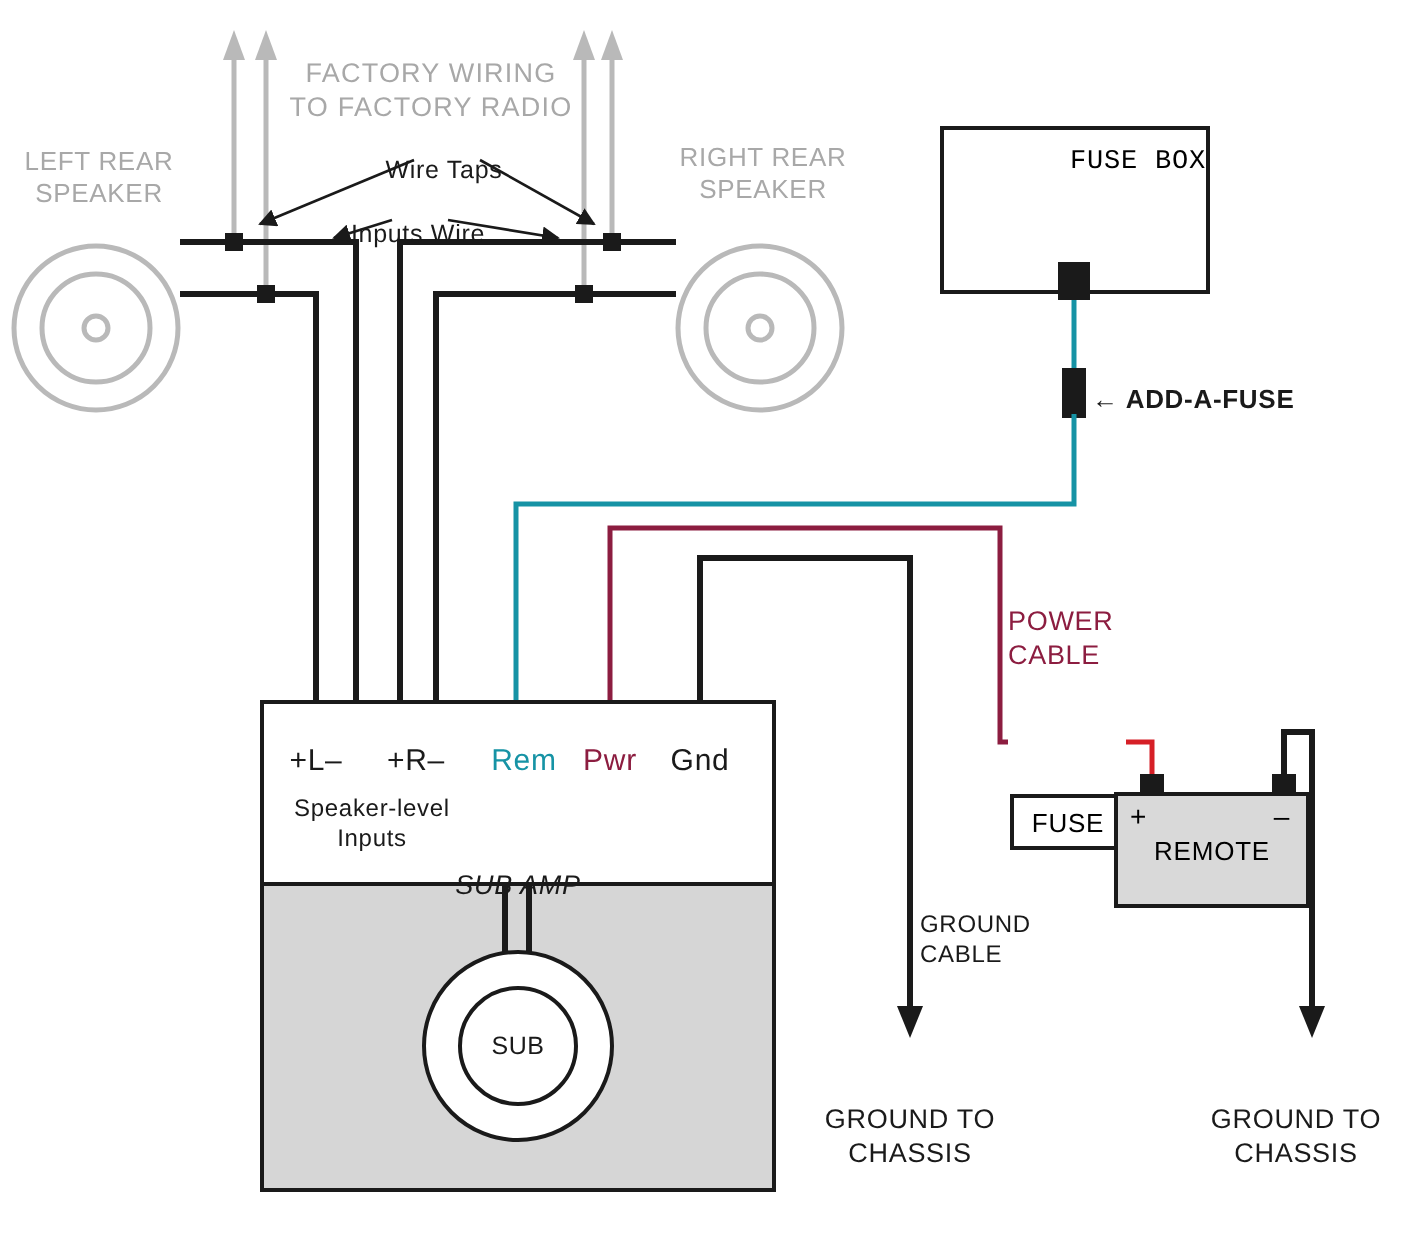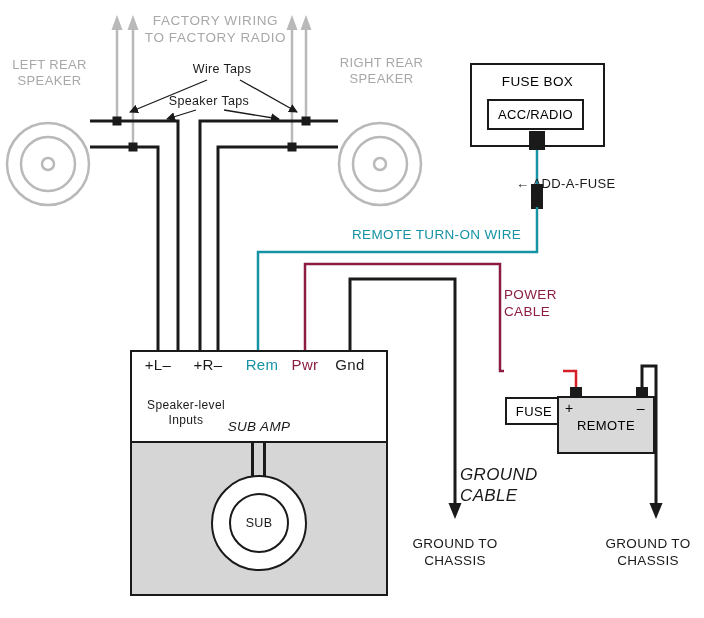--- a/index.html
+++ b/index.html
@@ -23,7 +23,7 @@
   .spk{stroke:var(--c-gray);stroke-width:2.5;fill:#fff;}
 
   .box{position:absolute;border:2px solid var(--c-black);background:#fff;z-index:2;}
-  .lbl{position:absolute;z-index:3;white-space:pre-line;color:var(--c-black);font-size:13px;line-height:1.25;letter-spacing:0.35px;text-align:center;}
+  .lbl{position:absolute;z-index:3;white-space:pre-line;color:var(--c-black);font-size:13px;line-height:1.25;letter-spacing:0.35px;text-align:center;margin-top:16px;}
   .gray{color:var(--c-gray-text);}
   .teal{color:var(--c-teal);}
   .maroon{color:var(--c-maroon);}

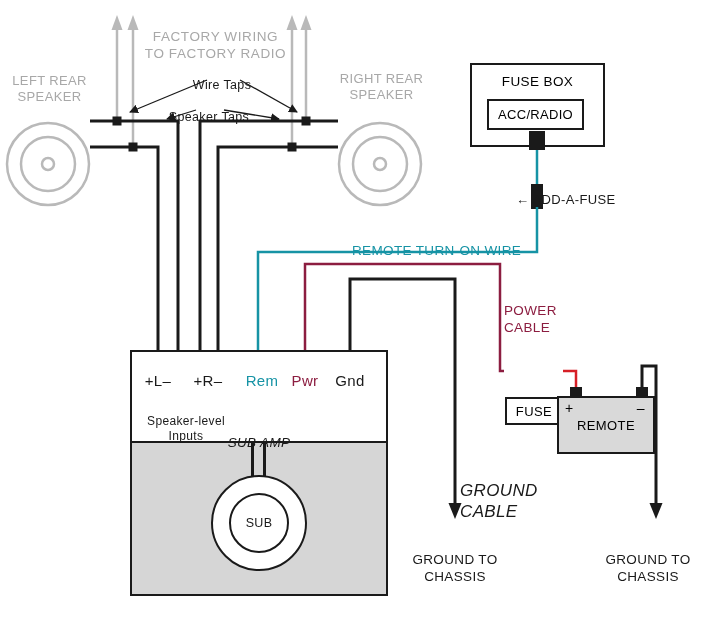--- a/index.html
+++ b/index.html
@@ -31,7 +31,7 @@
   .term{font-size:15px;width:40px;top:356px;}
 
   .fusebox{left:470px;top:63px;width:135px;height:84px;}
-  .fusebox-title{margin-top:9px;text-align:center;font-size:13.5px;letter-spacing:0.4px;}
+  .fusebox-title{margin-top:9px;text-align:right;font-size:13.5px;letter-spacing:0.4px;font-family:Liberation Mono, monospace;}
   .accbox{left:487px;top:99px;width:97px;height:31px;display:flex;align-items:center;justify-content:center;font-size:13px;letter-spacing:0.3px;}
   .connector{position:absolute;left:529px;top:131px;width:16px;height:19px;background:var(--c-black);z-index:2;}
   .fuse{left:505px;top:357px;width:58px;height:28px;display:flex;align-items:center;justify-content:center;font-size:13px;letter-spacing:0.4px;margin-top:40px;}

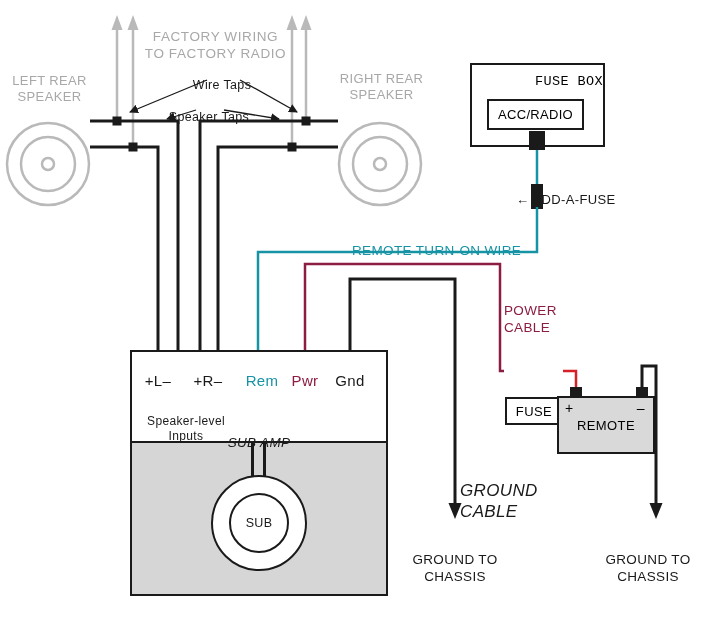--- a/index.html
+++ b/index.html
@@ -160,7 +160,7 @@
   <div class="lbl gray" style="left:333px;top:55px;width:97px;">RIGHT REAR
 SPEAKER</div>
   <div class="lbl" style="left:172px;top:62px;width:100px;font-size:12.5px;">Wire Taps</div>
-  <div class="lbl" style="left:158px;top:94px;width:102px;font-size:12.5px;">Speaker Taps</div>
+  <div class="lbl" style="left:158px;top:94px;width:102px;font-size:12.5px;">Inputs Wire</div>
   <div class="lbl left" style="left:516px;top:176px;width:120px;">← ADD-A-FUSE</div>
   <div class="lbl teal left" style="left:352px;top:227px;width:185px;font-size:13.5px;">REMOTE TURN-ON WIRE</div>
   <div class="lbl maroon left" style="left:504px;top:287px;width:70px;font-size:13.5px;">POWER

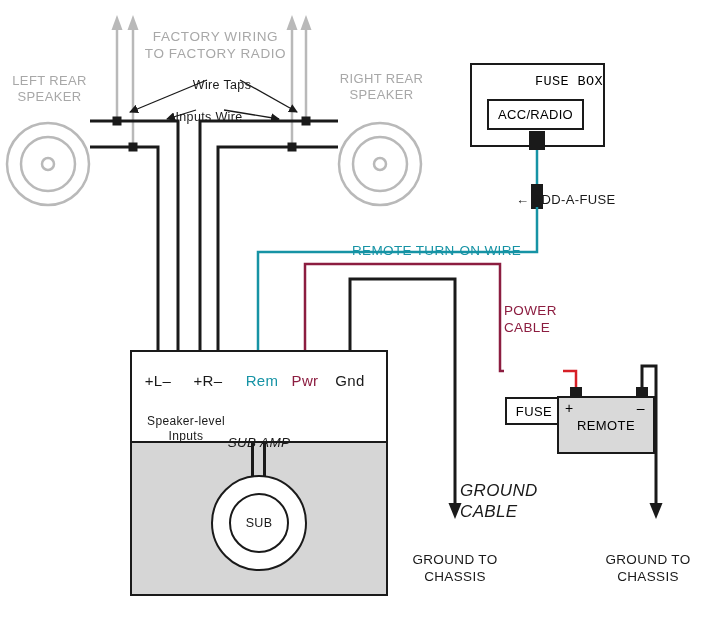--- a/index.html
+++ b/index.html
@@ -131,7 +131,6 @@
   <div class="box fusebox">
     <div class="fusebox-title">FUSE BOX</div>
   </div>
-  <div class="box accbox">ACC/RADIO</div>
   <div class="connector"></div>
 
   <div class="box fuse">FUSE</div>

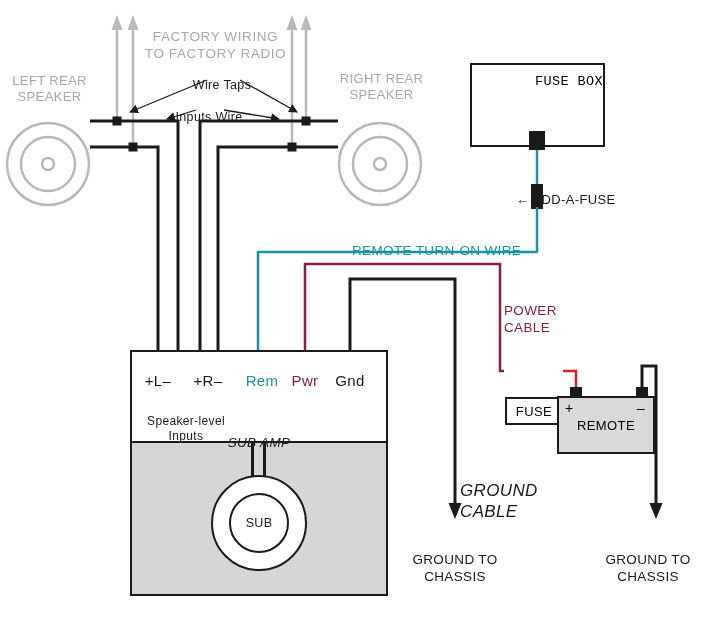--- a/index.html
+++ b/index.html
@@ -160,7 +160,7 @@
 SPEAKER</div>
   <div class="lbl" style="left:172px;top:62px;width:100px;font-size:12.5px;">Wire Taps</div>
   <div class="lbl" style="left:158px;top:94px;width:102px;font-size:12.5px;">Inputs Wire</div>
-  <div class="lbl left" style="left:516px;top:176px;width:120px;">← ADD-A-FUSE</div>
+  <div class="lbl left" style="left:546px;top:176px;width:120px;font-weight:bold;">← ADD-A-FUSE</div>
   <div class="lbl teal left" style="left:352px;top:227px;width:185px;font-size:13.5px;">REMOTE TURN-ON WIRE</div>
   <div class="lbl maroon left" style="left:504px;top:287px;width:70px;font-size:13.5px;">POWER
 CABLE</div>

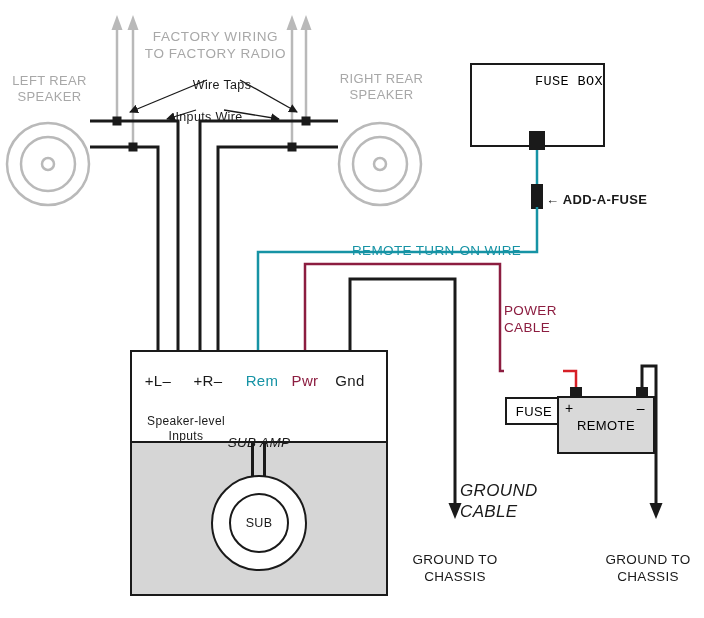--- a/index.html
+++ b/index.html
@@ -161,7 +161,6 @@
   <div class="lbl" style="left:172px;top:62px;width:100px;font-size:12.5px;">Wire Taps</div>
   <div class="lbl" style="left:158px;top:94px;width:102px;font-size:12.5px;">Inputs Wire</div>
   <div class="lbl left" style="left:546px;top:176px;width:120px;font-weight:bold;">← ADD-A-FUSE</div>
-  <div class="lbl teal left" style="left:352px;top:227px;width:185px;font-size:13.5px;">REMOTE TURN-ON WIRE</div>
   <div class="lbl maroon left" style="left:504px;top:287px;width:70px;font-size:13.5px;">POWER
 CABLE</div>
 

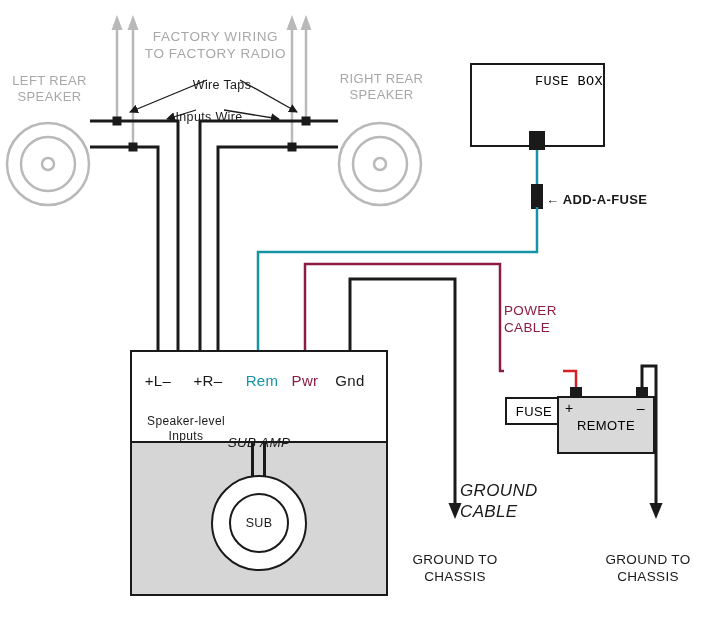--- a/index.html
+++ b/index.html
@@ -170,7 +170,7 @@
   <div class="lbl term maroon" style="left:285px;">Pwr</div>
   <div class="lbl term" style="left:330px;">Gnd</div>
 
-  <div class="lbl" style="left:133px;top:398px;width:106px;font-size:12px;">Speaker-level
+  <div class="lbl" style="left:133px;top:381px;width:106px;font-size:12px;">Speaker-level
 Inputs</div>
   <div class="lbl" style="left:199px;top:419px;width:120px;font-size:13.5px;font-style:italic;">SUB AMP</div>
   <div class="lbl left" style="left:460px;top:464px;width:80px;font-size:17px;font-style:italic;">GROUND

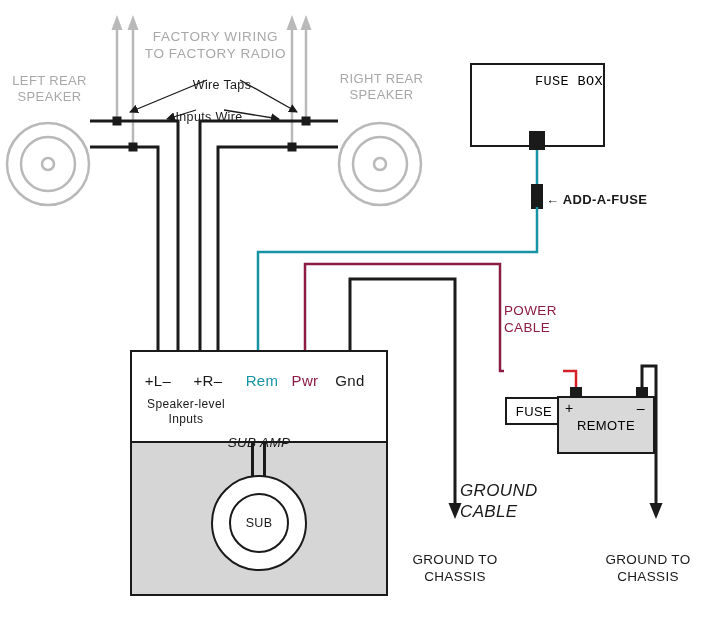--- a/index.html
+++ b/index.html
@@ -173,7 +173,7 @@
   <div class="lbl" style="left:133px;top:381px;width:106px;font-size:12px;">Speaker-level
 Inputs</div>
   <div class="lbl" style="left:199px;top:419px;width:120px;font-size:13.5px;font-style:italic;">SUB AMP</div>
-  <div class="lbl left" style="left:460px;top:464px;width:80px;font-size:17px;font-style:italic;">GROUND
+  <div class="lbl left" style="left:460px;top:439px;width:80px;font-size:12px;">GROUND
 CABLE</div>
   <div class="lbl" style="left:401px;top:536px;width:108px;font-size:13.5px;">GROUND TO
 CHASSIS</div>

